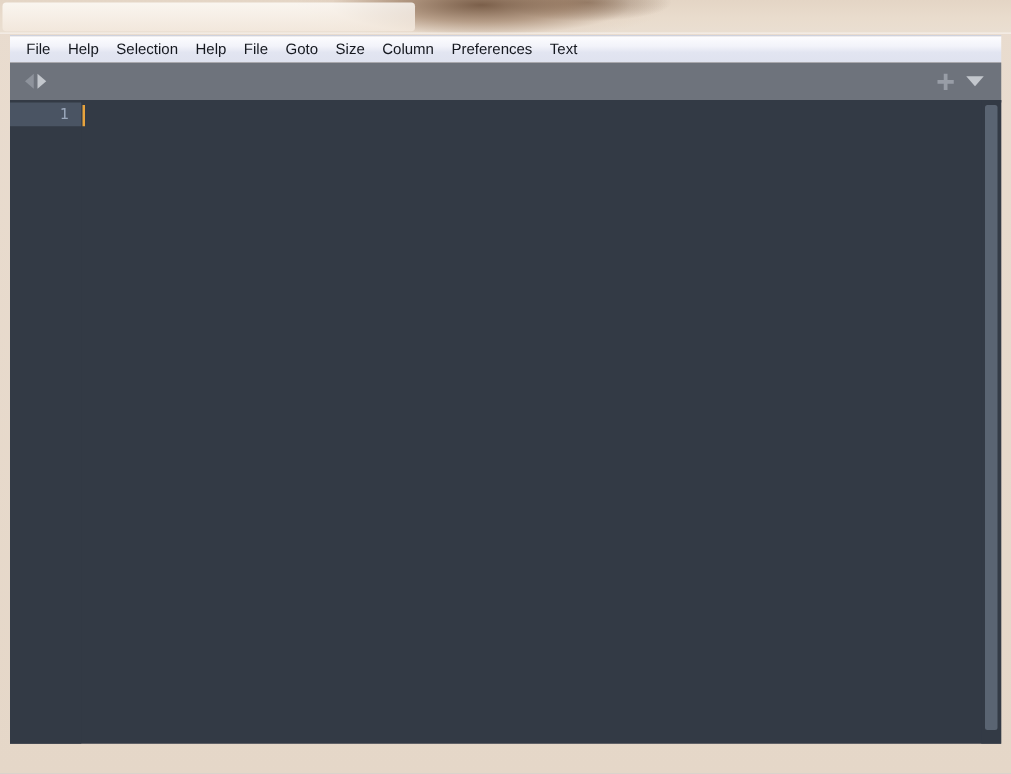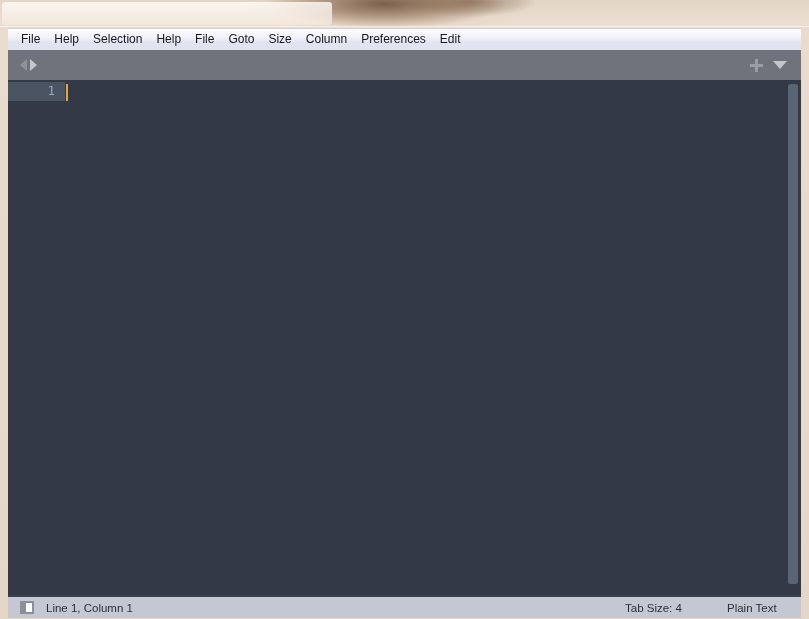--- a/index.html
+++ b/index.html
@@ -298,7 +298,7 @@
     <div class="menu-item">Size</div>
     <div class="menu-item">Column</div>
     <div class="menu-item">Preferences</div>
-    <div class="menu-item">Edit</div>
+    <div class="menu-item">Text</div>
   </div>
 
   <div id="tabbar">

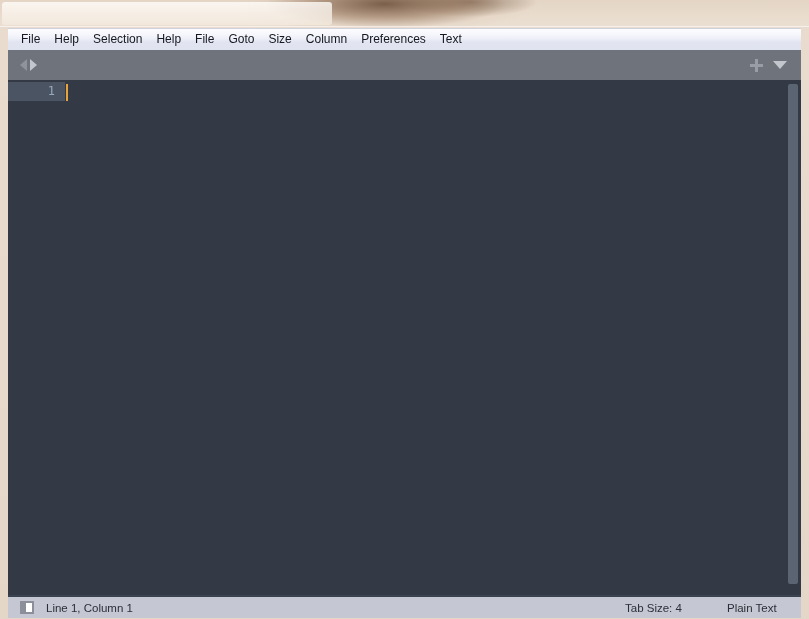--- a/index.html
+++ b/index.html
@@ -324,12 +324,6 @@
     </div>
   </div>
 
-  <div id="statusbar">
-    <span id="sidebar-toggle-icon"></span>
-    <span id="status-position">Line 1, Column 1</span>
-    <span id="status-tabsize">Tab Size: 4</span>
-    <span id="status-syntax">Plain Text</span>
-  </div>
 
 </div>
 

